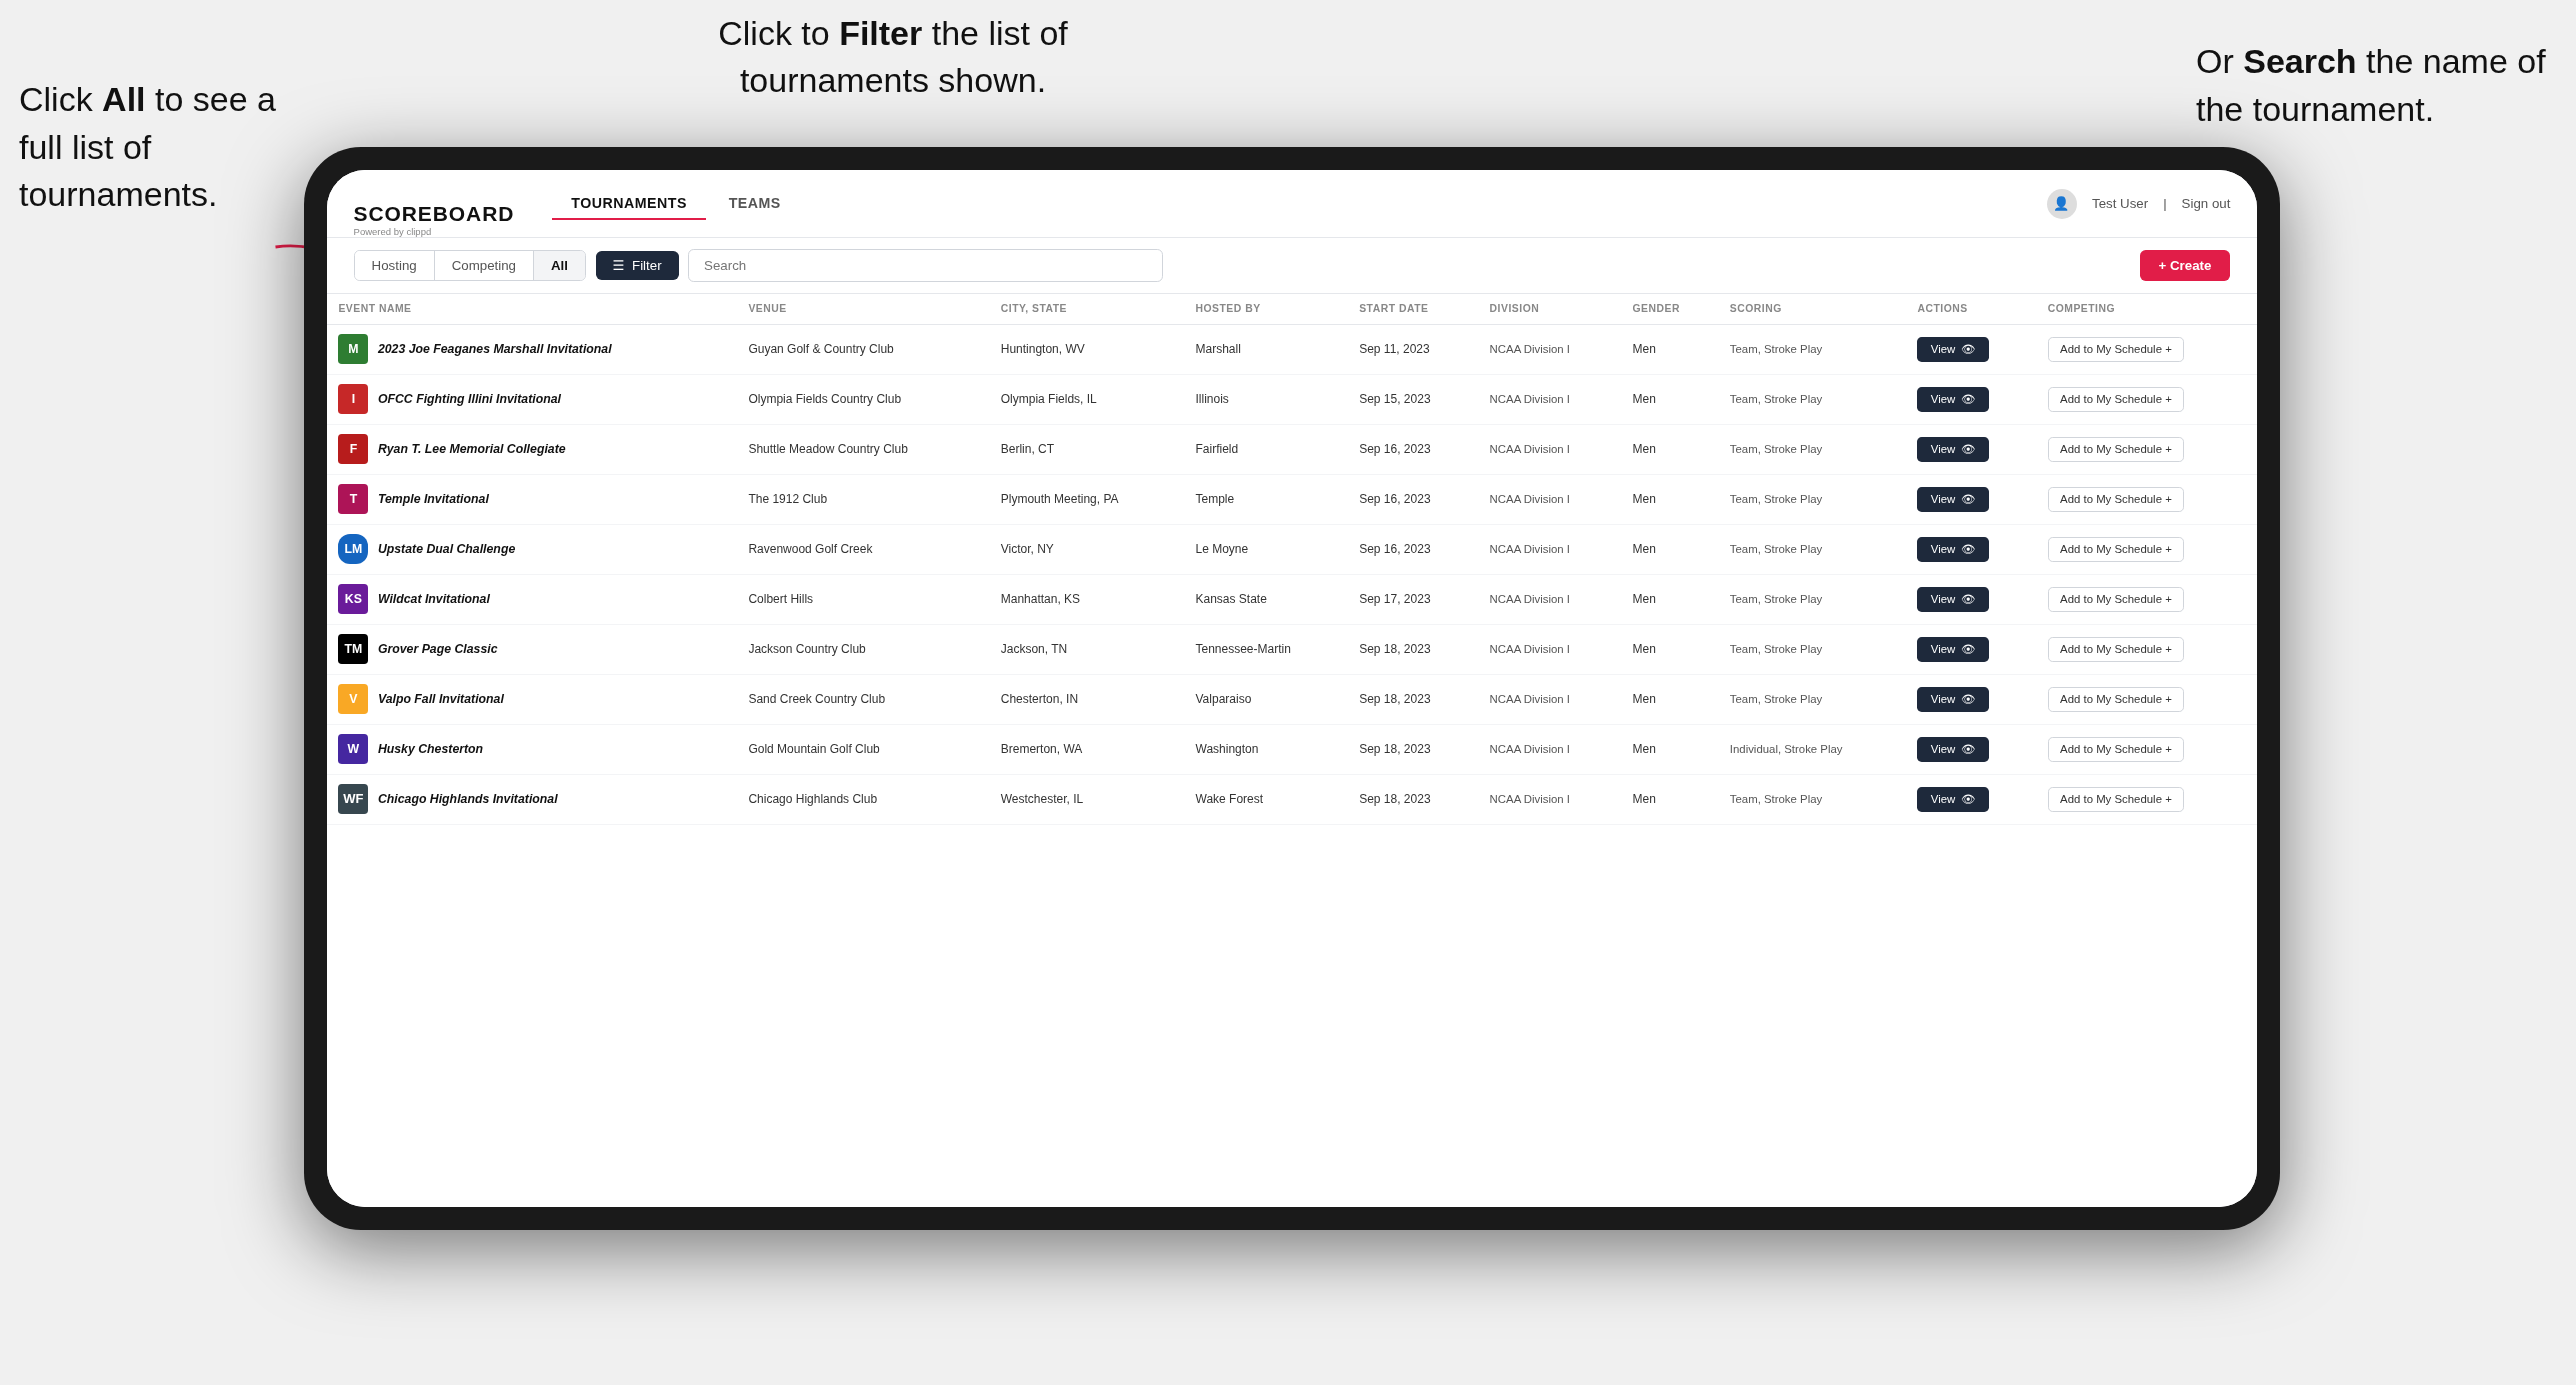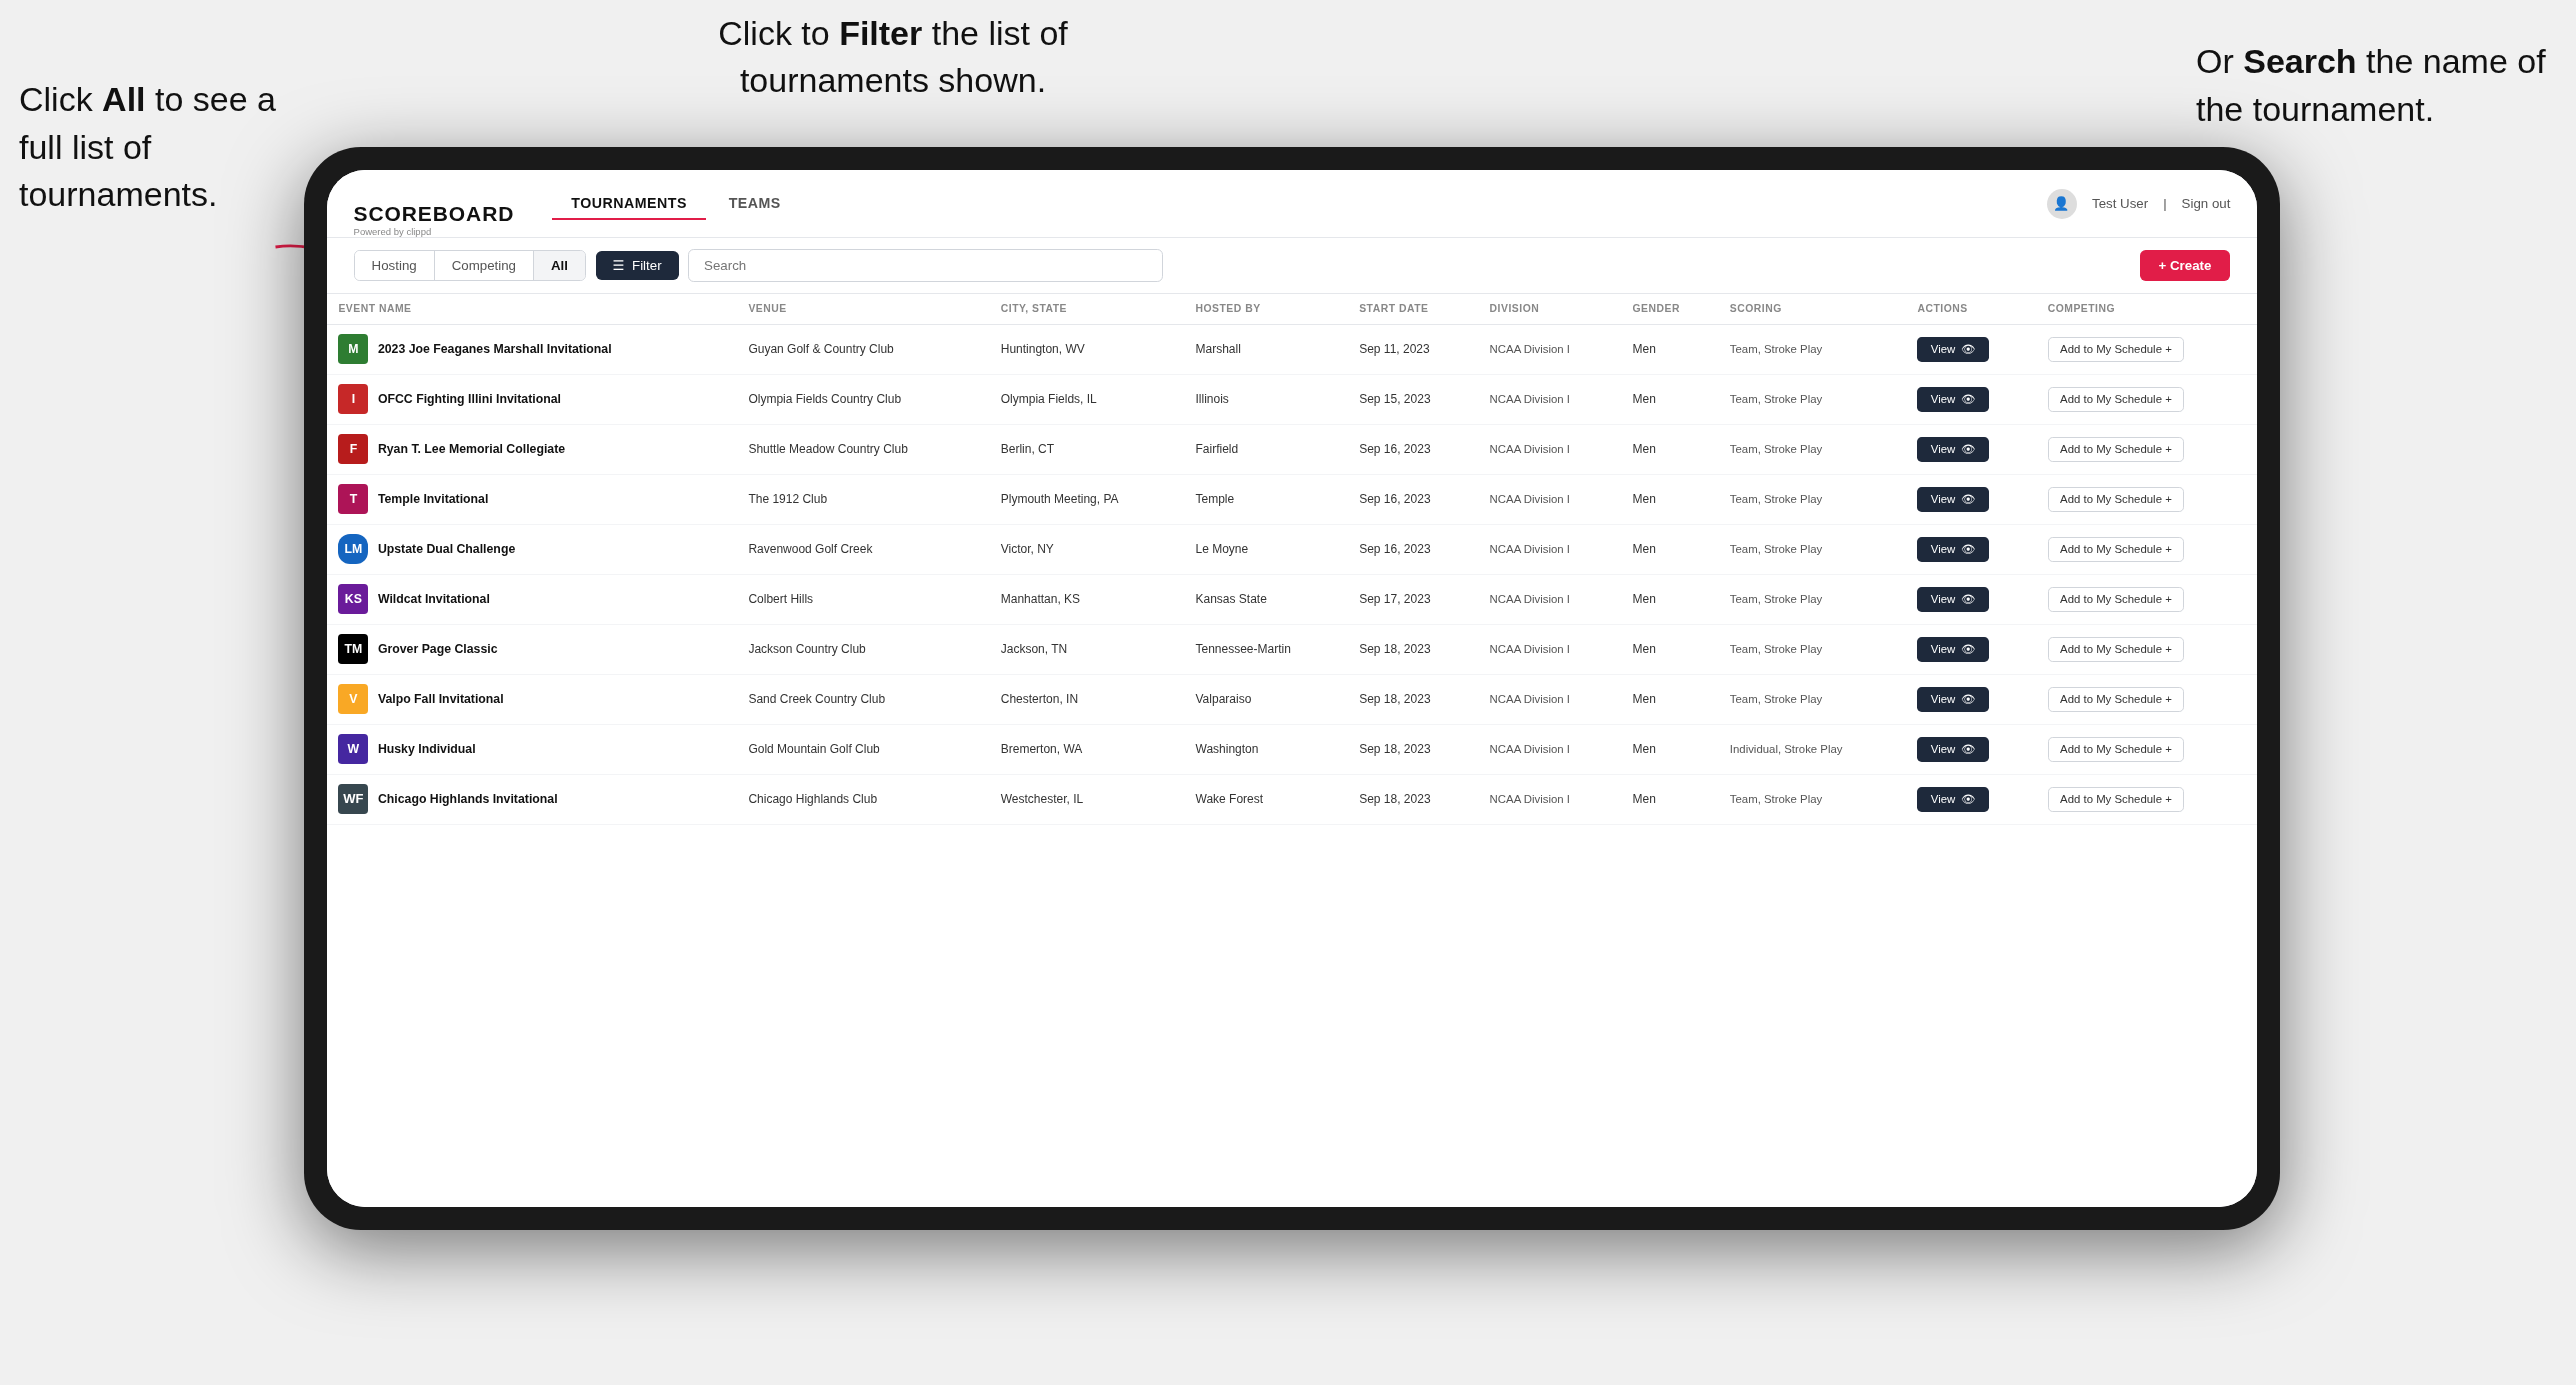--- a/index.html
+++ b/index.html
@@ -270,6 +270,7 @@
       font-weight: 600;
       color: #111;
       font-size: 12.3px;
+      font-style: italic;
     }
 
     .division-text {

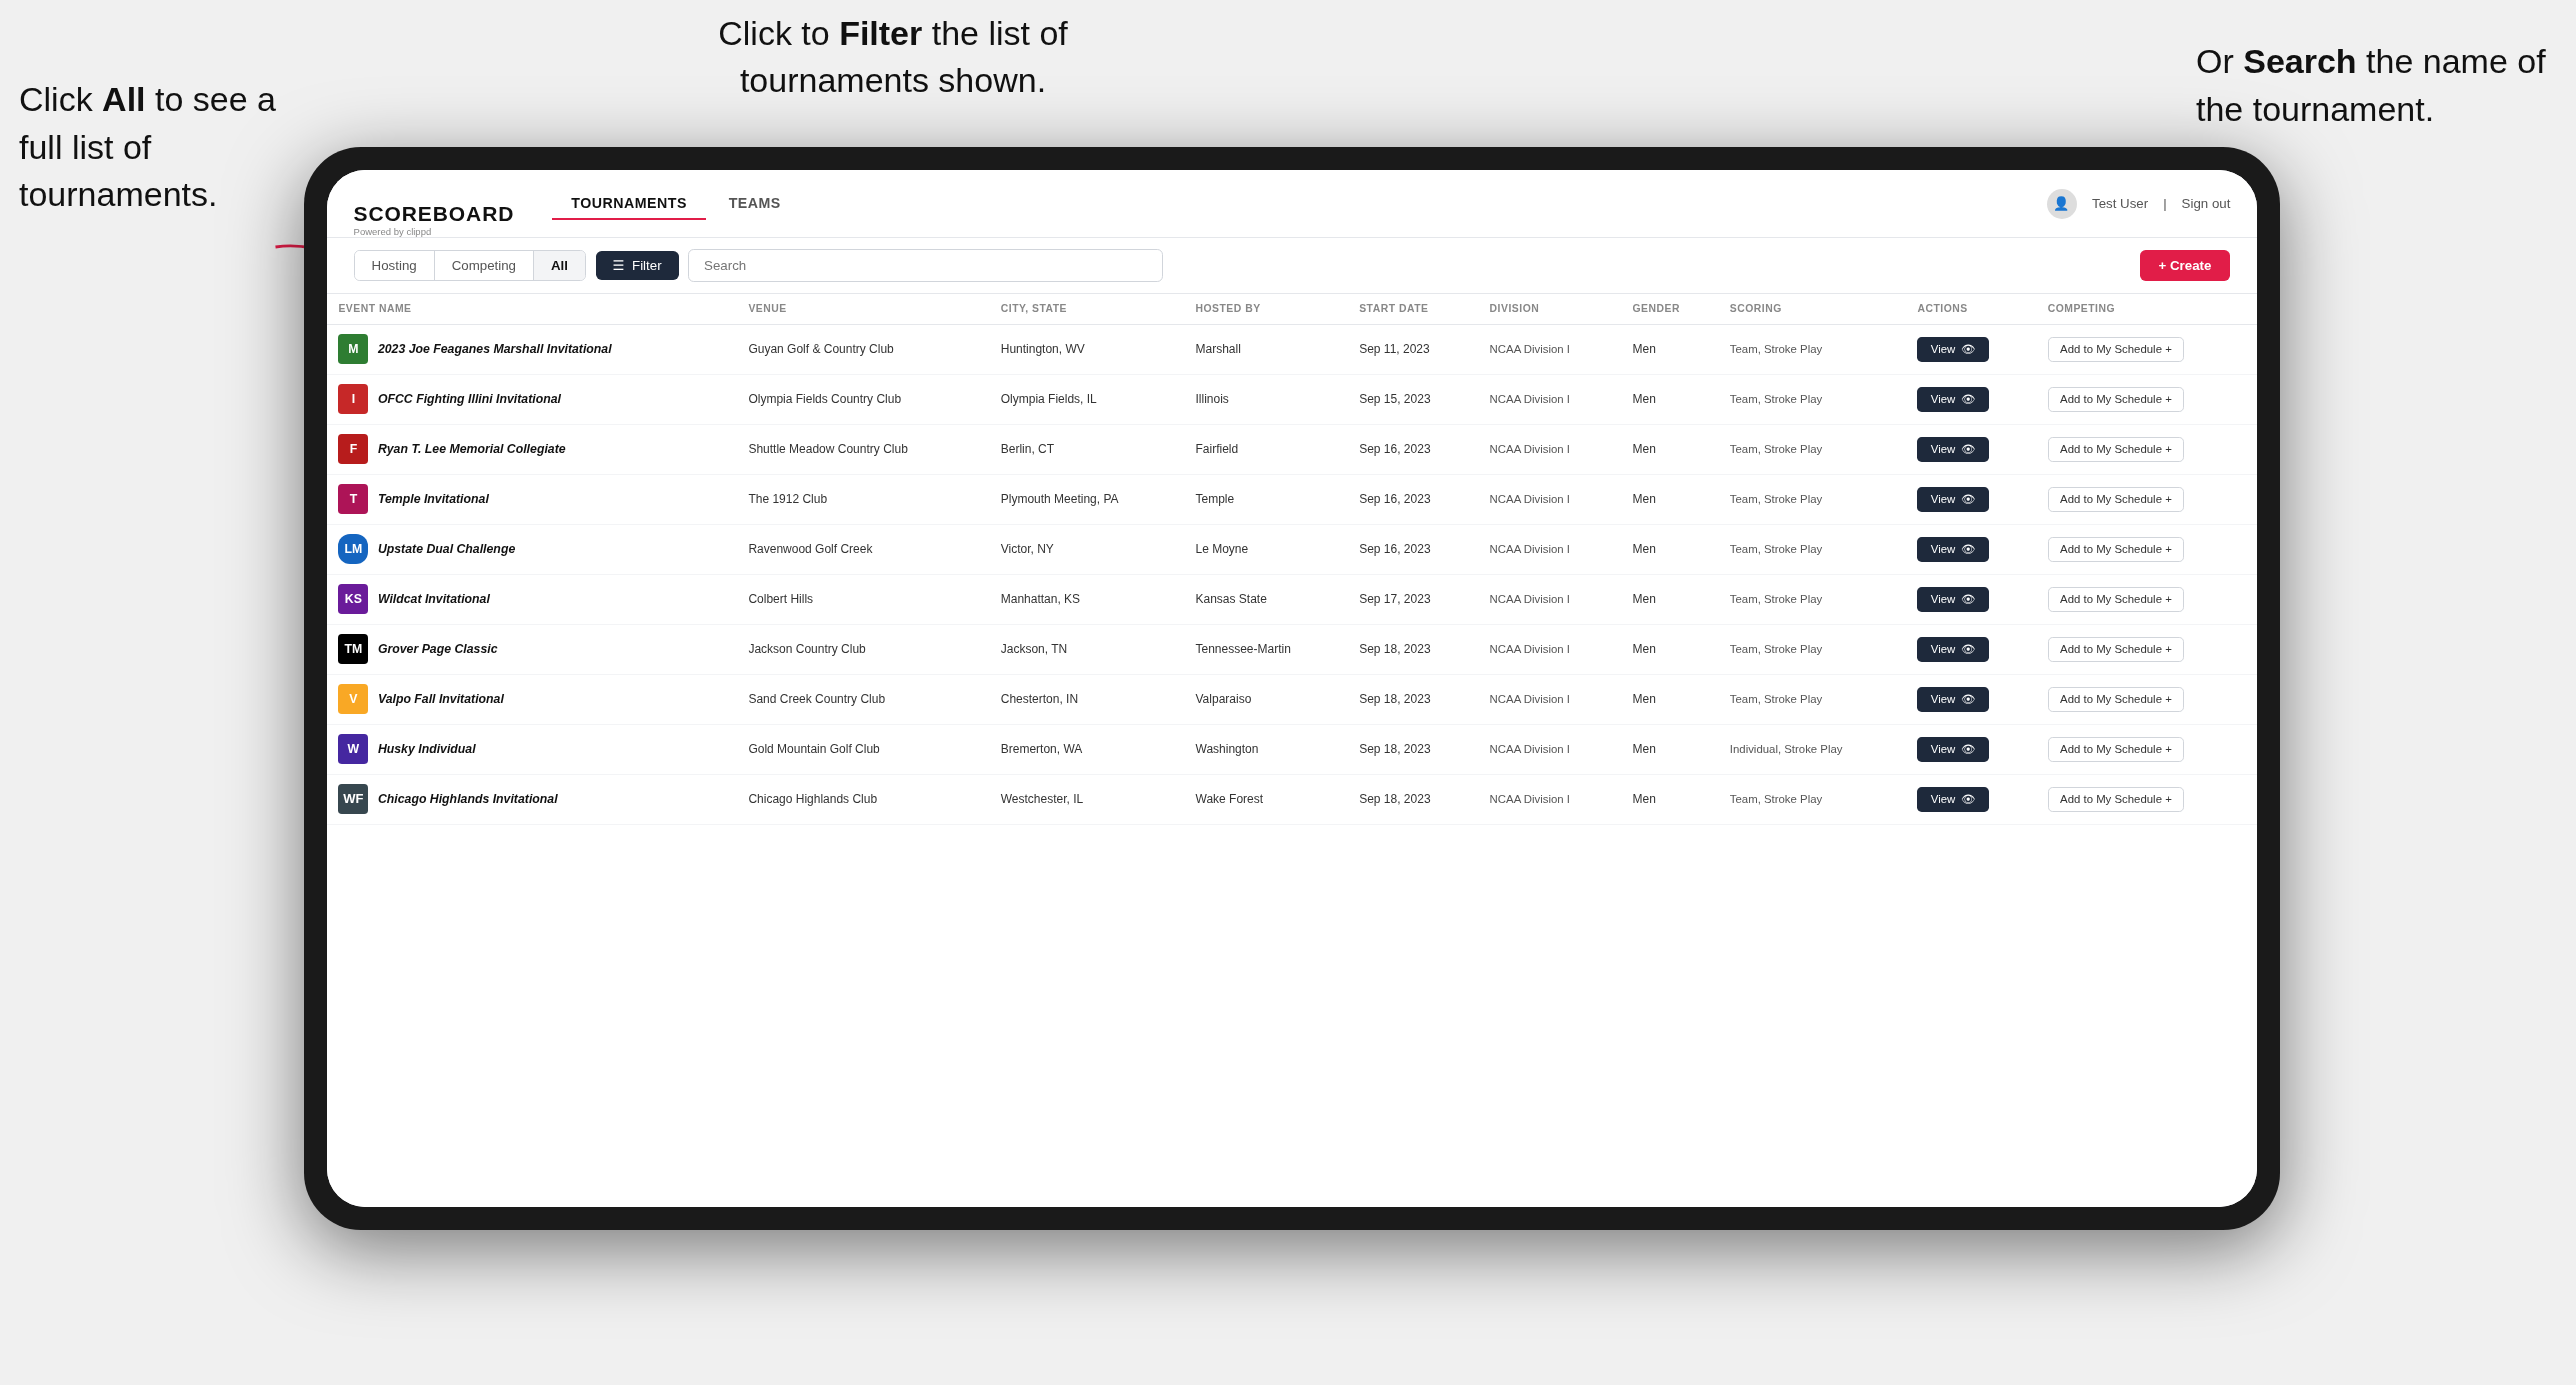--- a/index.html
+++ b/index.html
@@ -638,7 +638,7 @@
     <td>
       <div class="event-cell">
         <div class="team-logo" style="background:#4527a0;color:#fff;font-size:12.3px;font-weight:700;">W</div>
-        <span class="event-name">Husky Individual</span>
+        <span class="event-name">Husky Chesterton</span>
       </div>
     </td>
     <td>Gold Mountain Golf Club</td>

